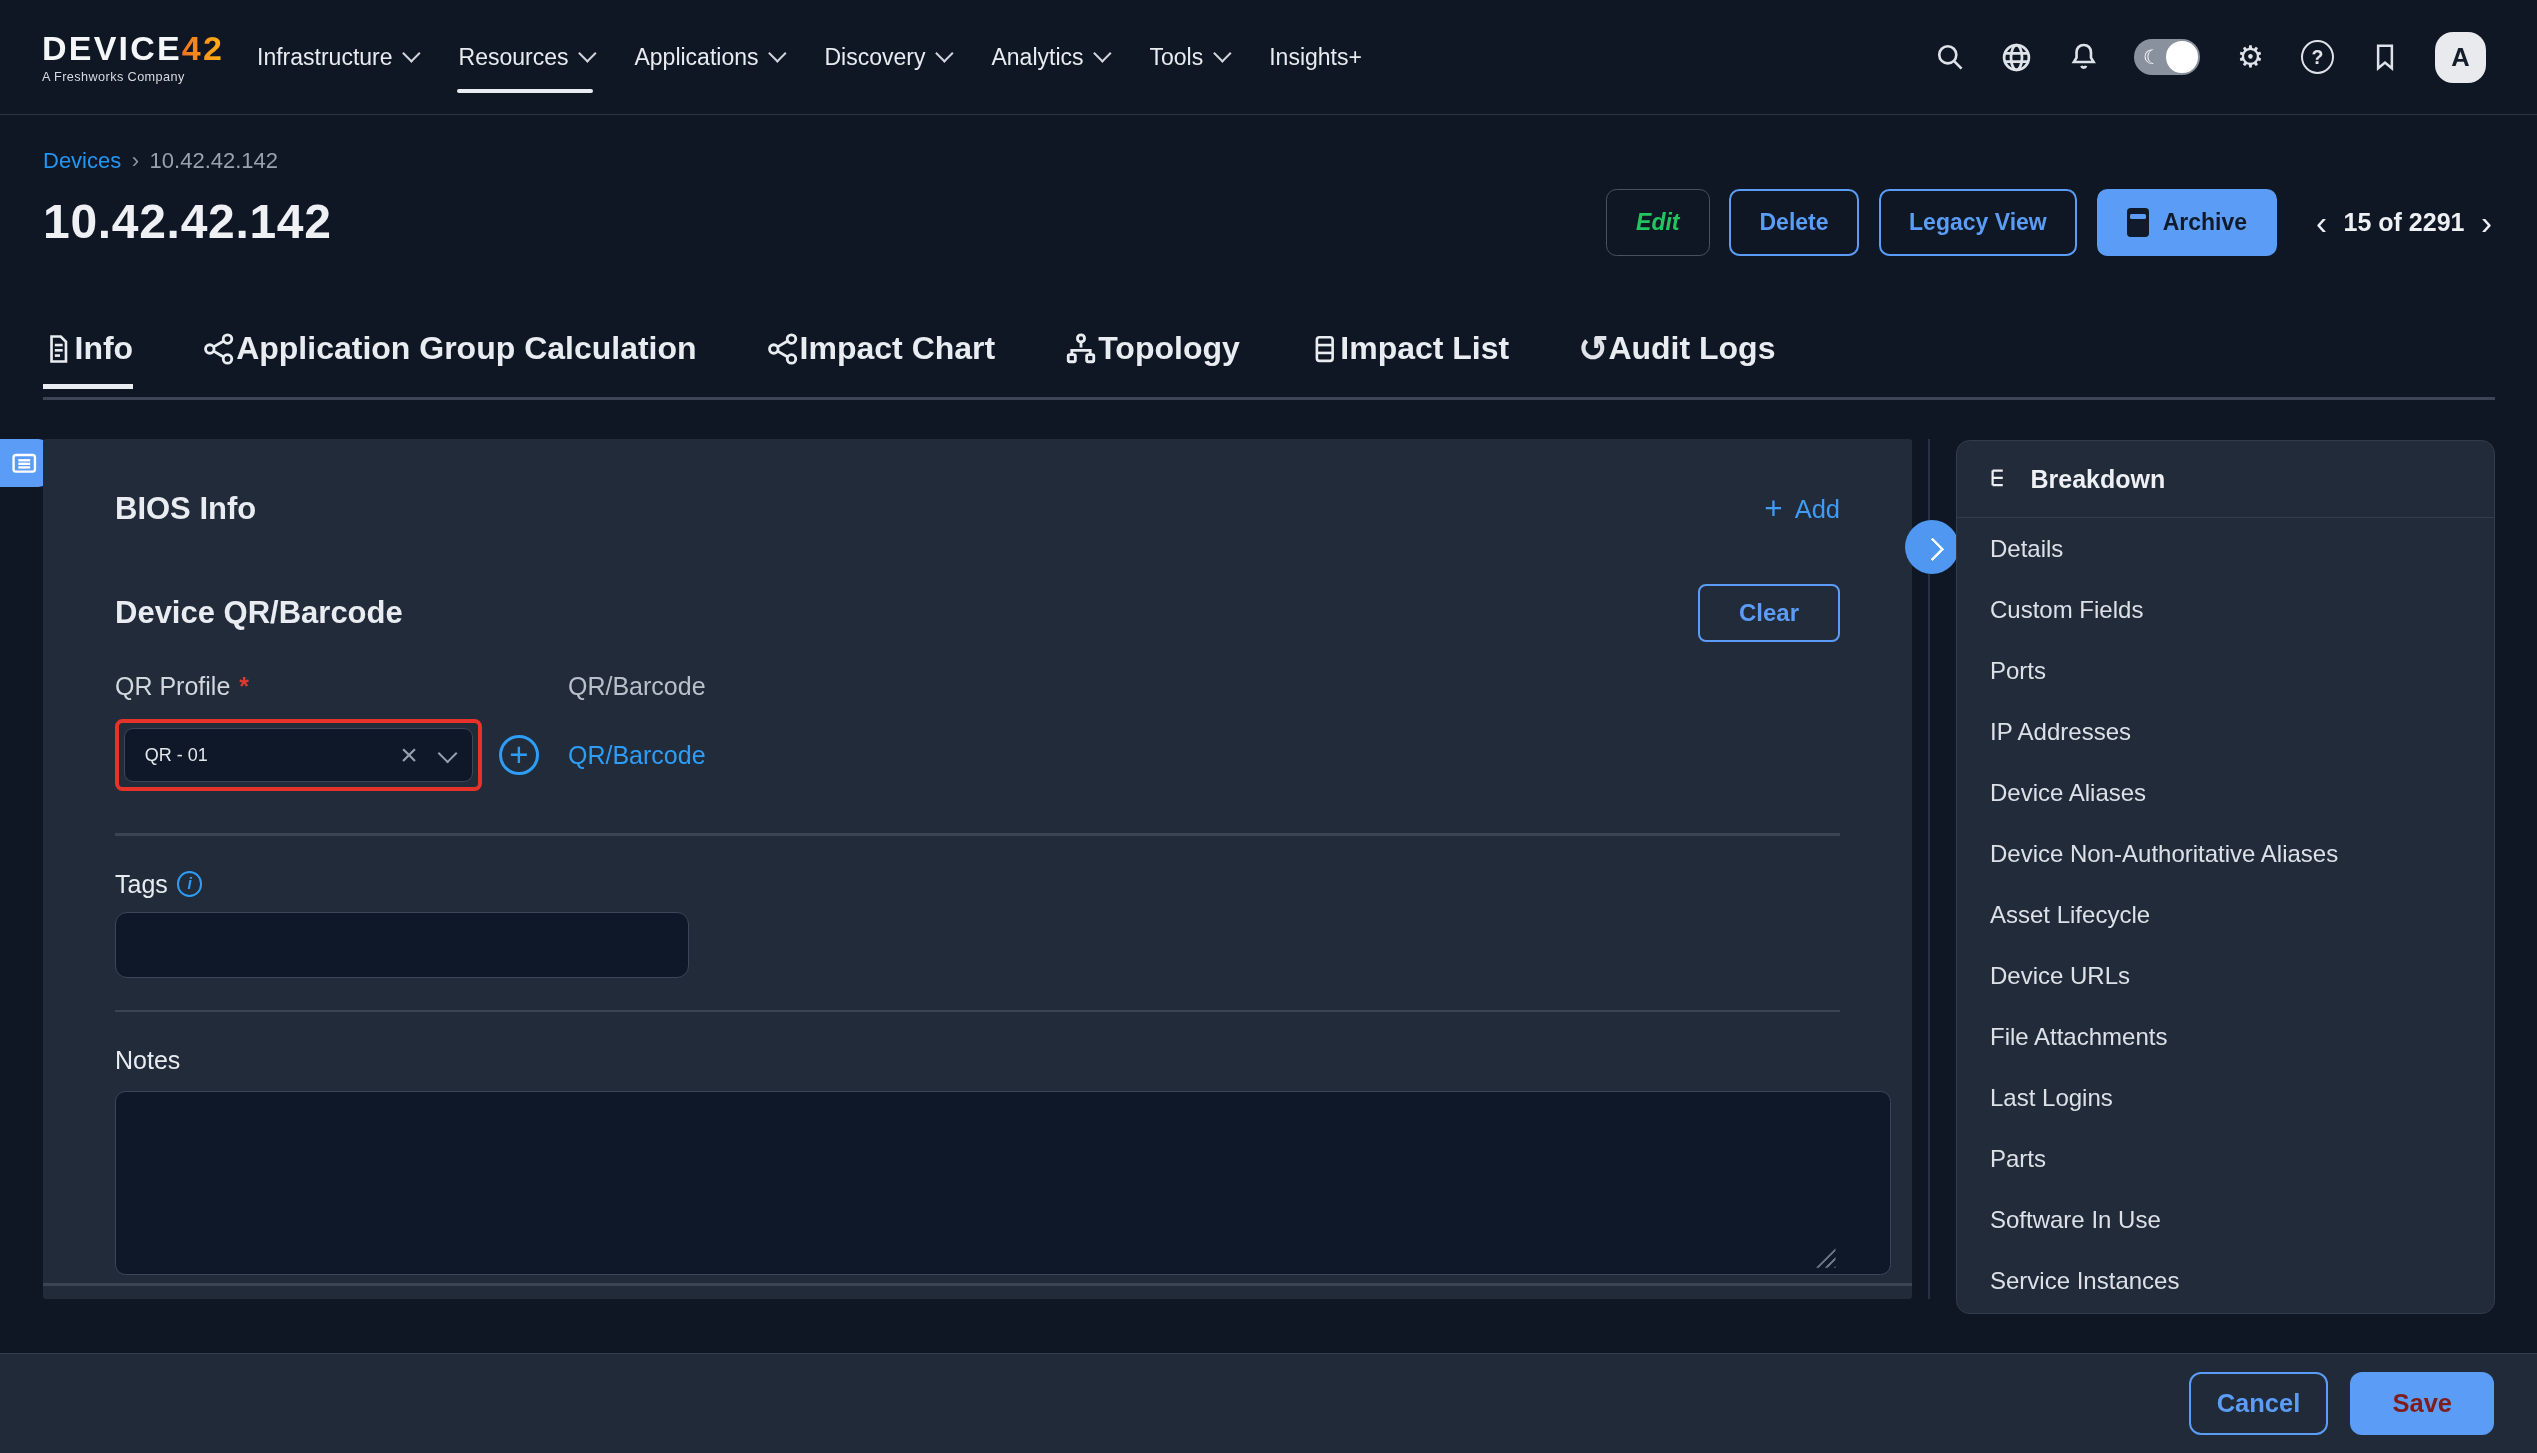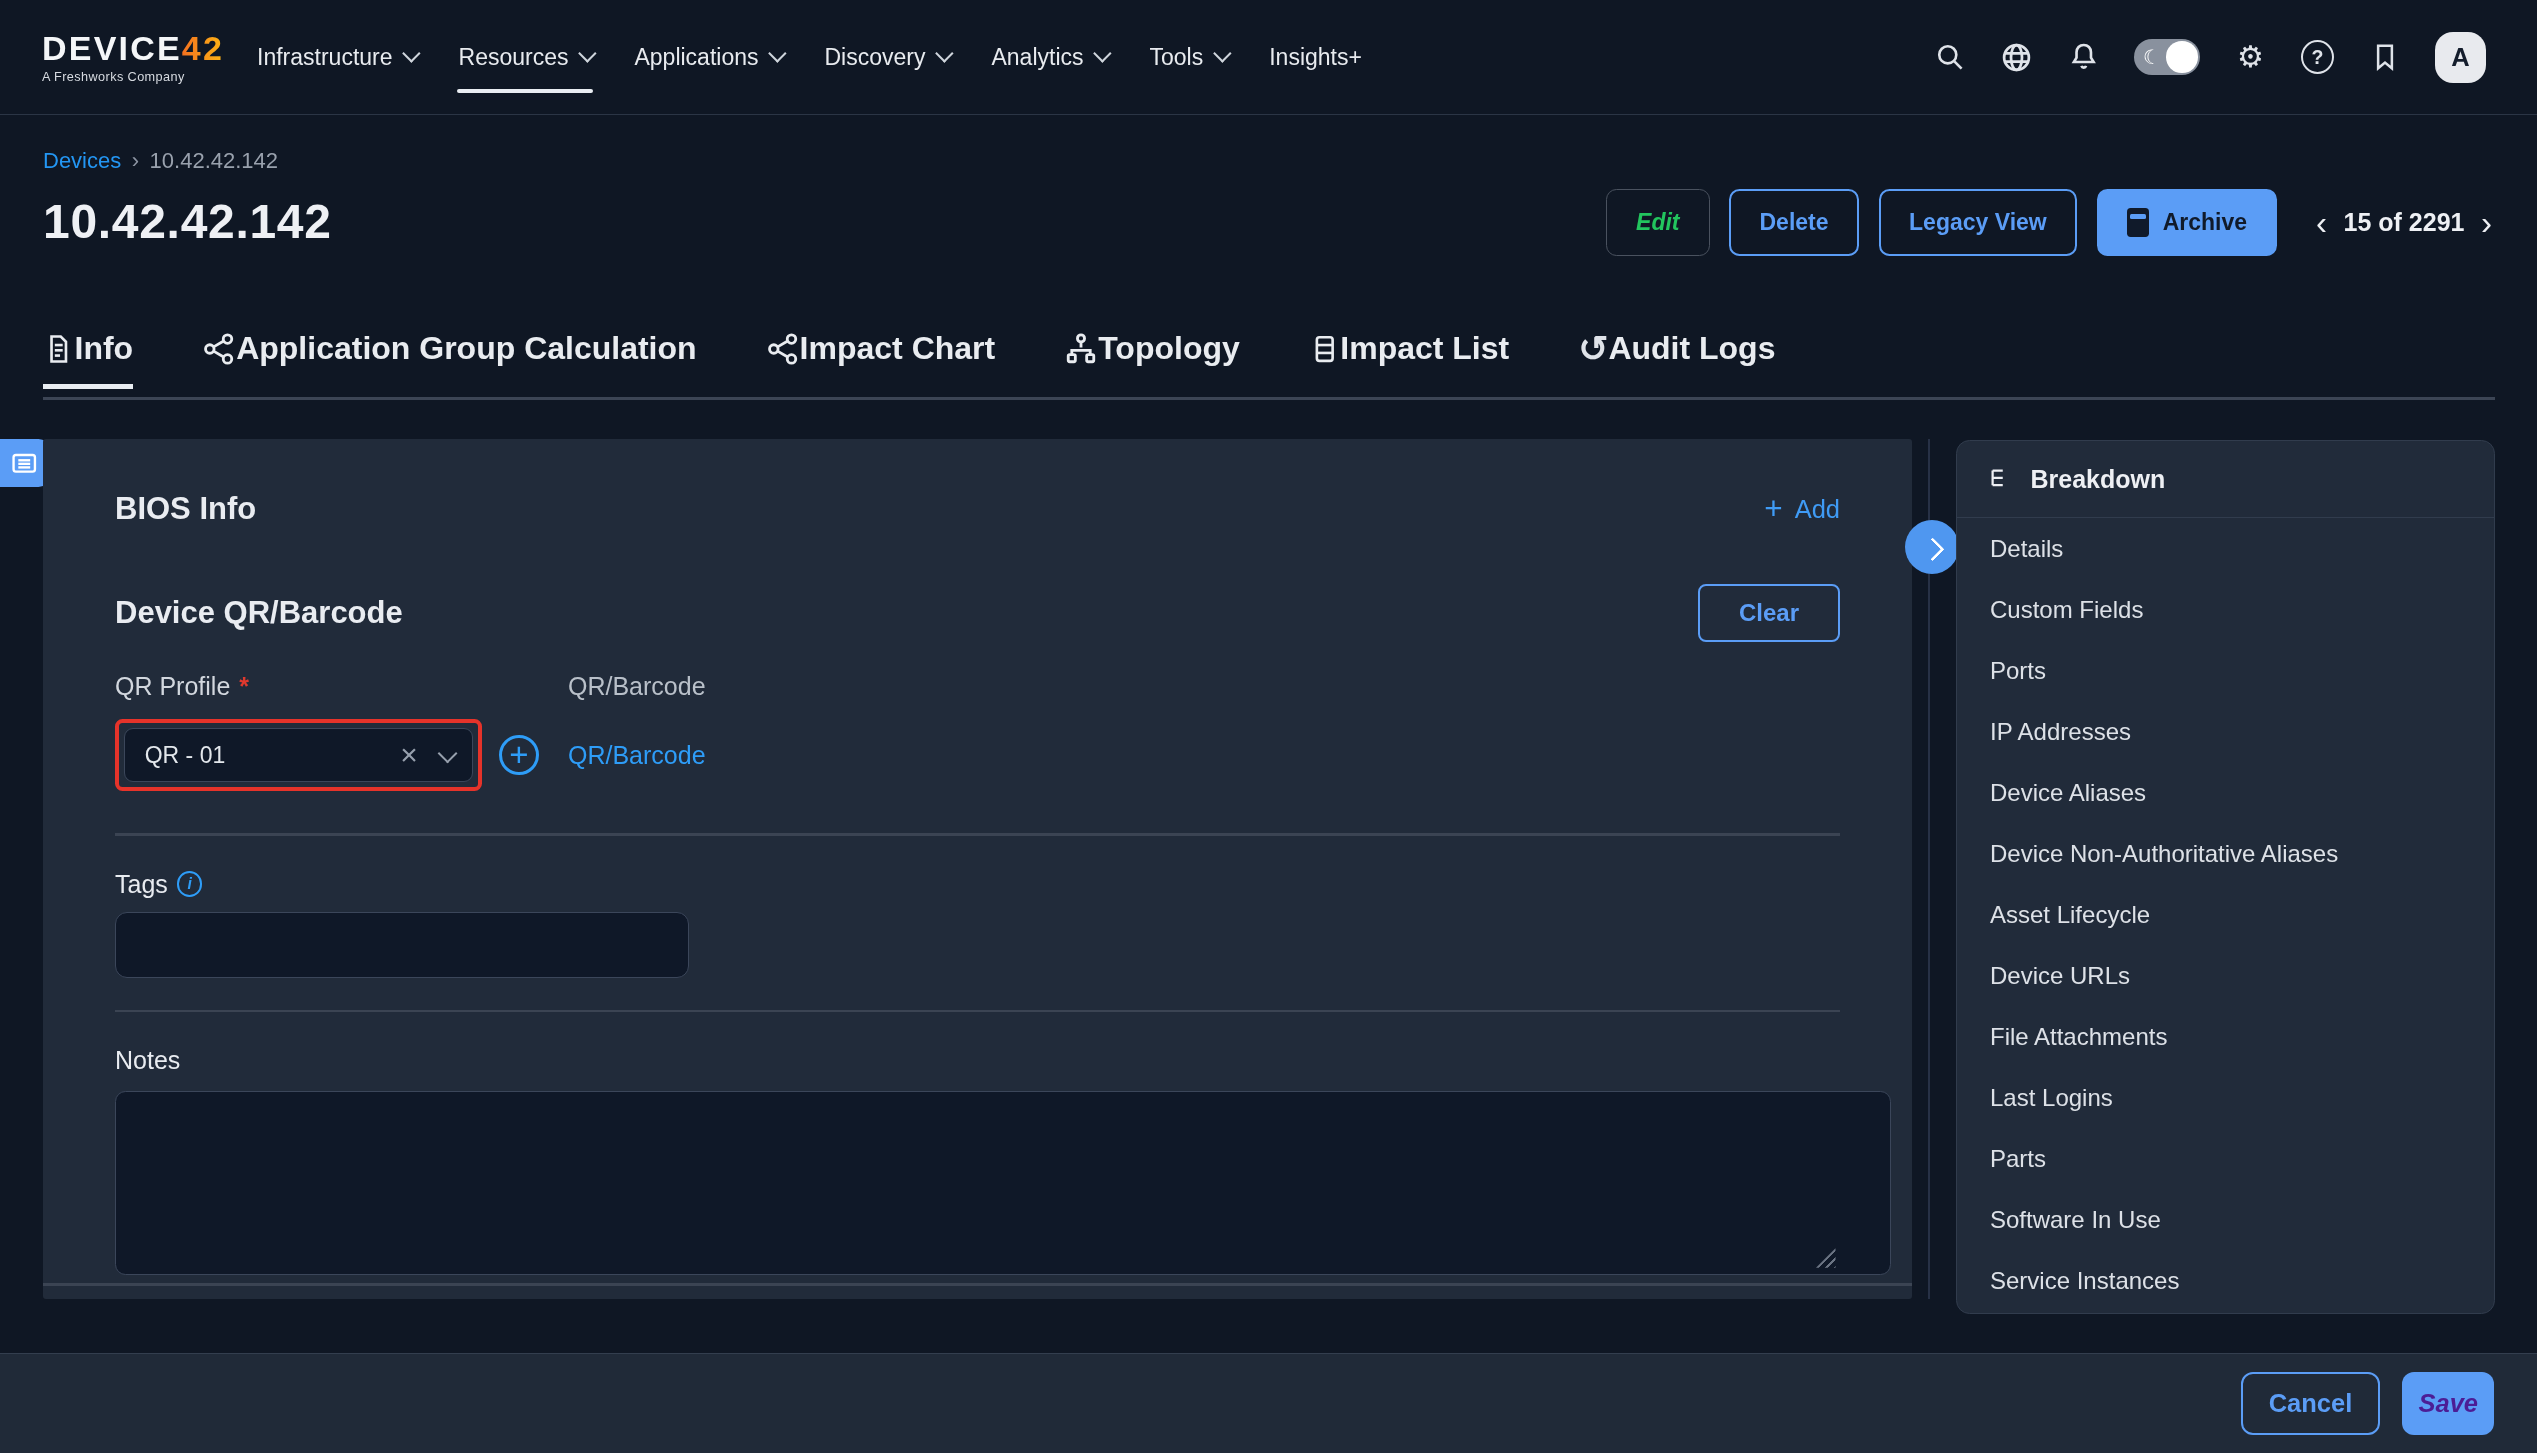--- a/index.html
+++ b/index.html
@@ -80,7 +80,7 @@
   .red-annotation{border:4.5px solid #e6332a;border-radius:7.5px;padding:5.2px;}
   .select{width:349px;height:54px;background:#0f1828;border:1.5px solid #3b465a;border-radius:9px;
     display:flex;align-items:center;padding:0 19.5px;box-sizing:border-box;cursor:pointer;}
-  .select-value{flex:1;font-size:23px;color:#e3e7ec;}
+  .select-value{flex:1;font-size:18px;color:#e3e7ec;}
   .x-icon{font-size:30px;color:#97a0ad;line-height:1;margin-right:21px;cursor:pointer;}
   .chev-down{width:12px;height:12px;border-right:2.2px solid #97a0ad;border-bottom:2.2px solid #97a0ad;
     transform:rotate(45deg) translateY(-2.2px);cursor:pointer;}

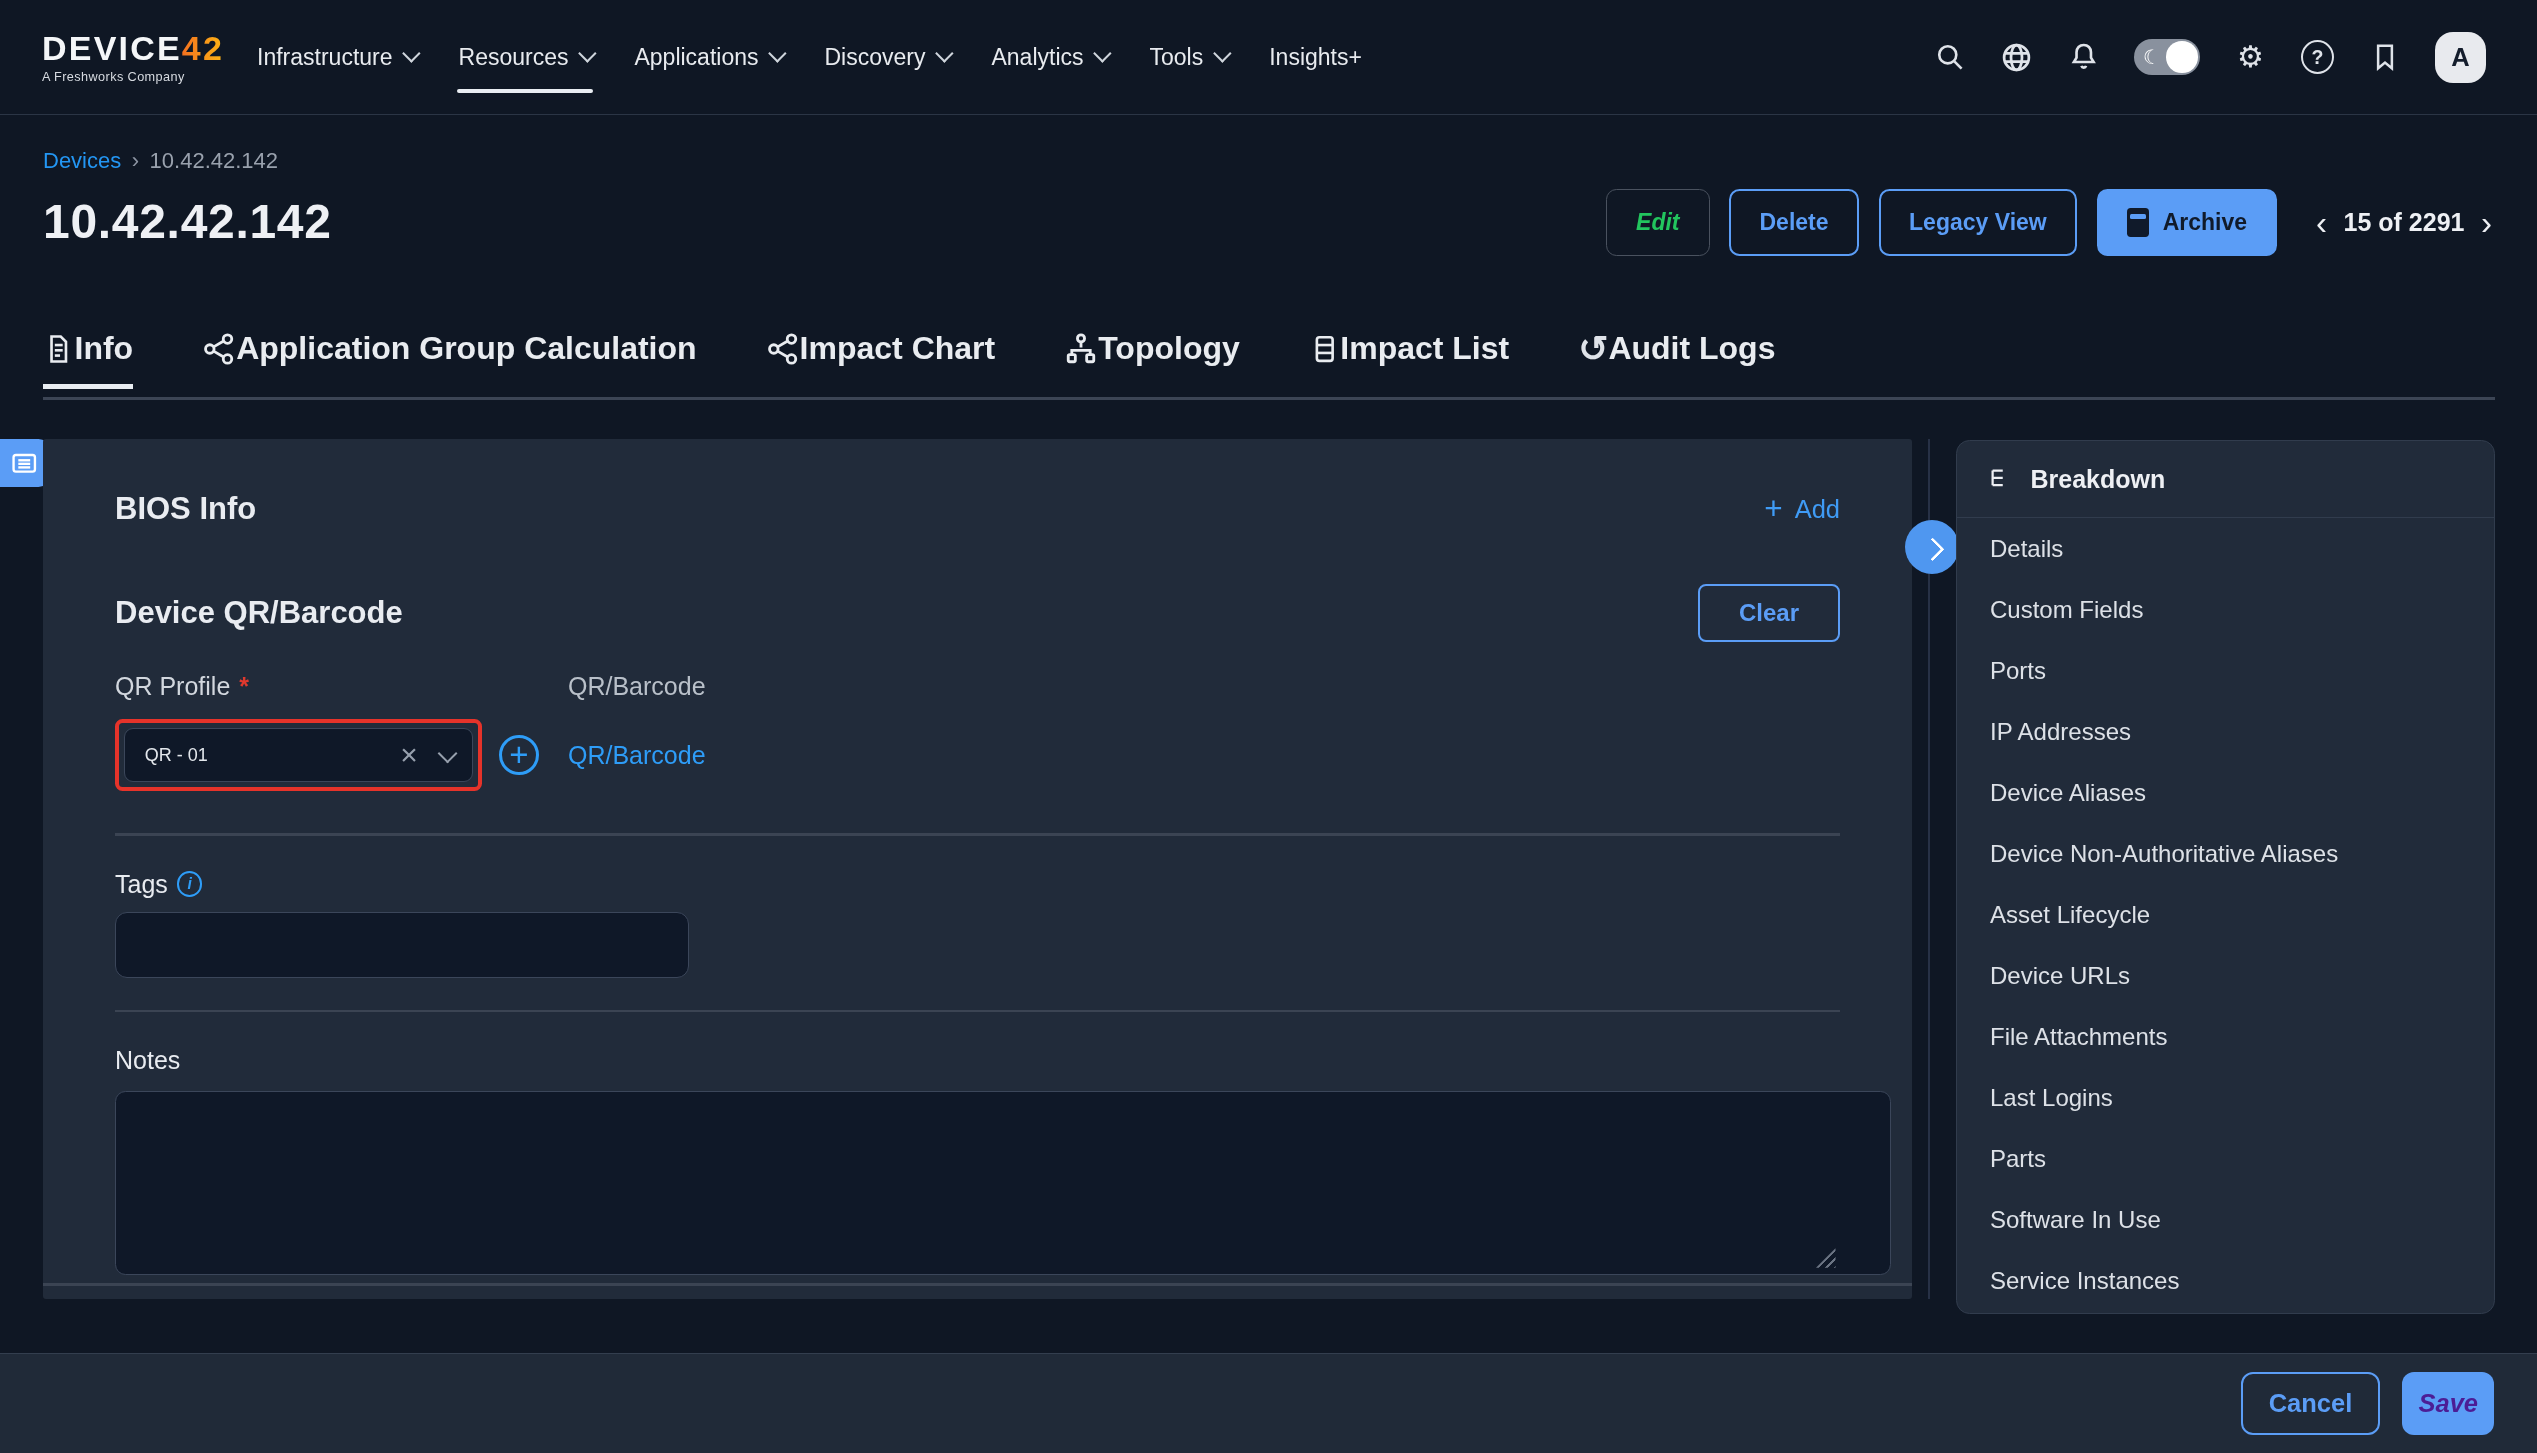--- a/index.html
+++ b/index.html
@@ -124,8 +124,8 @@
     display:flex;align-items:center;justify-content:flex-end;gap:22.5px;padding-right:44px;box-sizing:border-box;}
   .btn-cancel{width:139px;height:63px;border:2.2px solid #5b9df6;border-radius:12px;color:#5b9df6;
     font-size:25.5px;font-weight:600;display:flex;align-items:center;justify-content:center;box-sizing:border-box;cursor:pointer;}
-  .btn-save{height:63px;padding:0 16px;background:#5b9df6;border-radius:12px;color:#4c1d95;
-    font-size:25.5px;font-weight:700;display:flex;align-items:center;justify-content:center;cursor:pointer;font-style:italic;}
+  .btn-save{height:63px;padding:0 42px;background:#5b9df6;border-radius:12px;color:#7f1d1d;
+    font-size:25.5px;font-weight:700;display:flex;align-items:center;justify-content:center;cursor:pointer;}
 </style>
 </head>
 <body>

